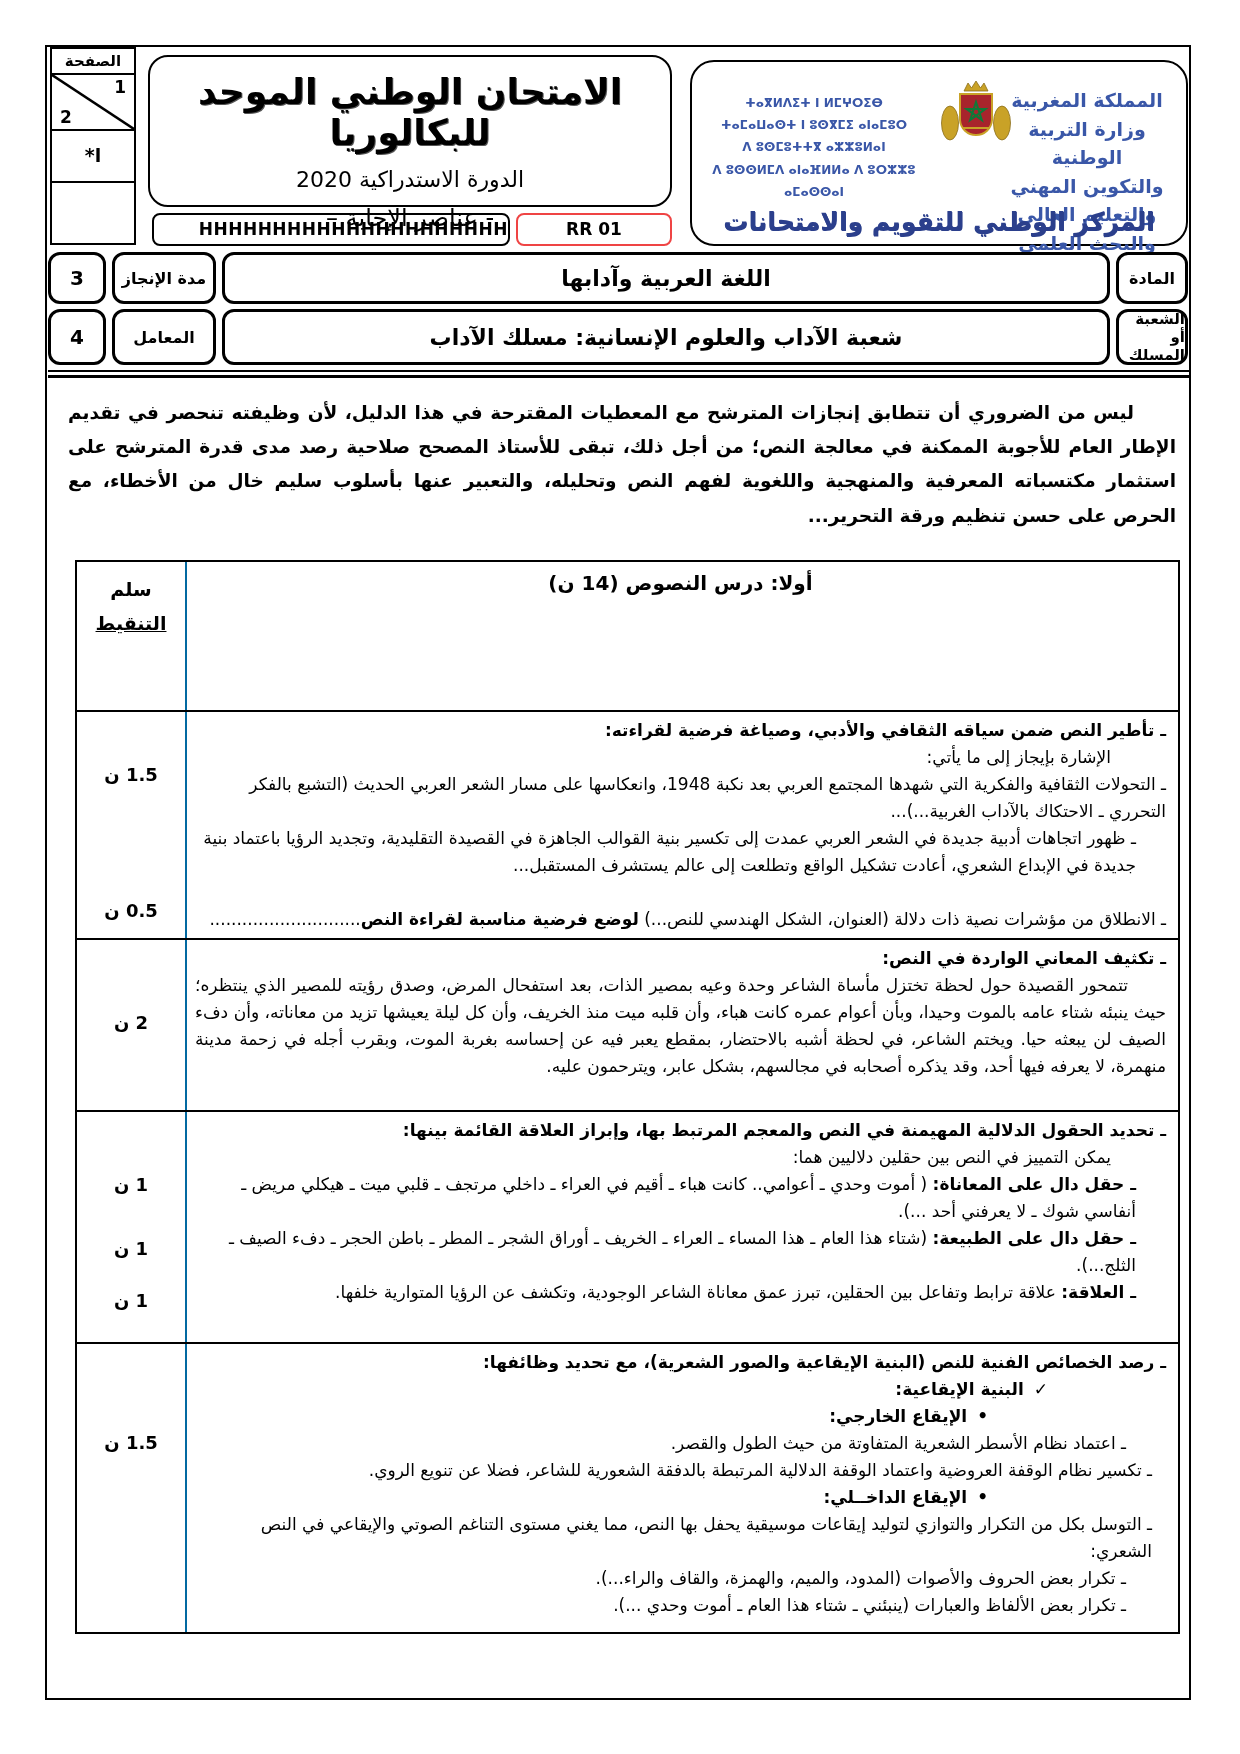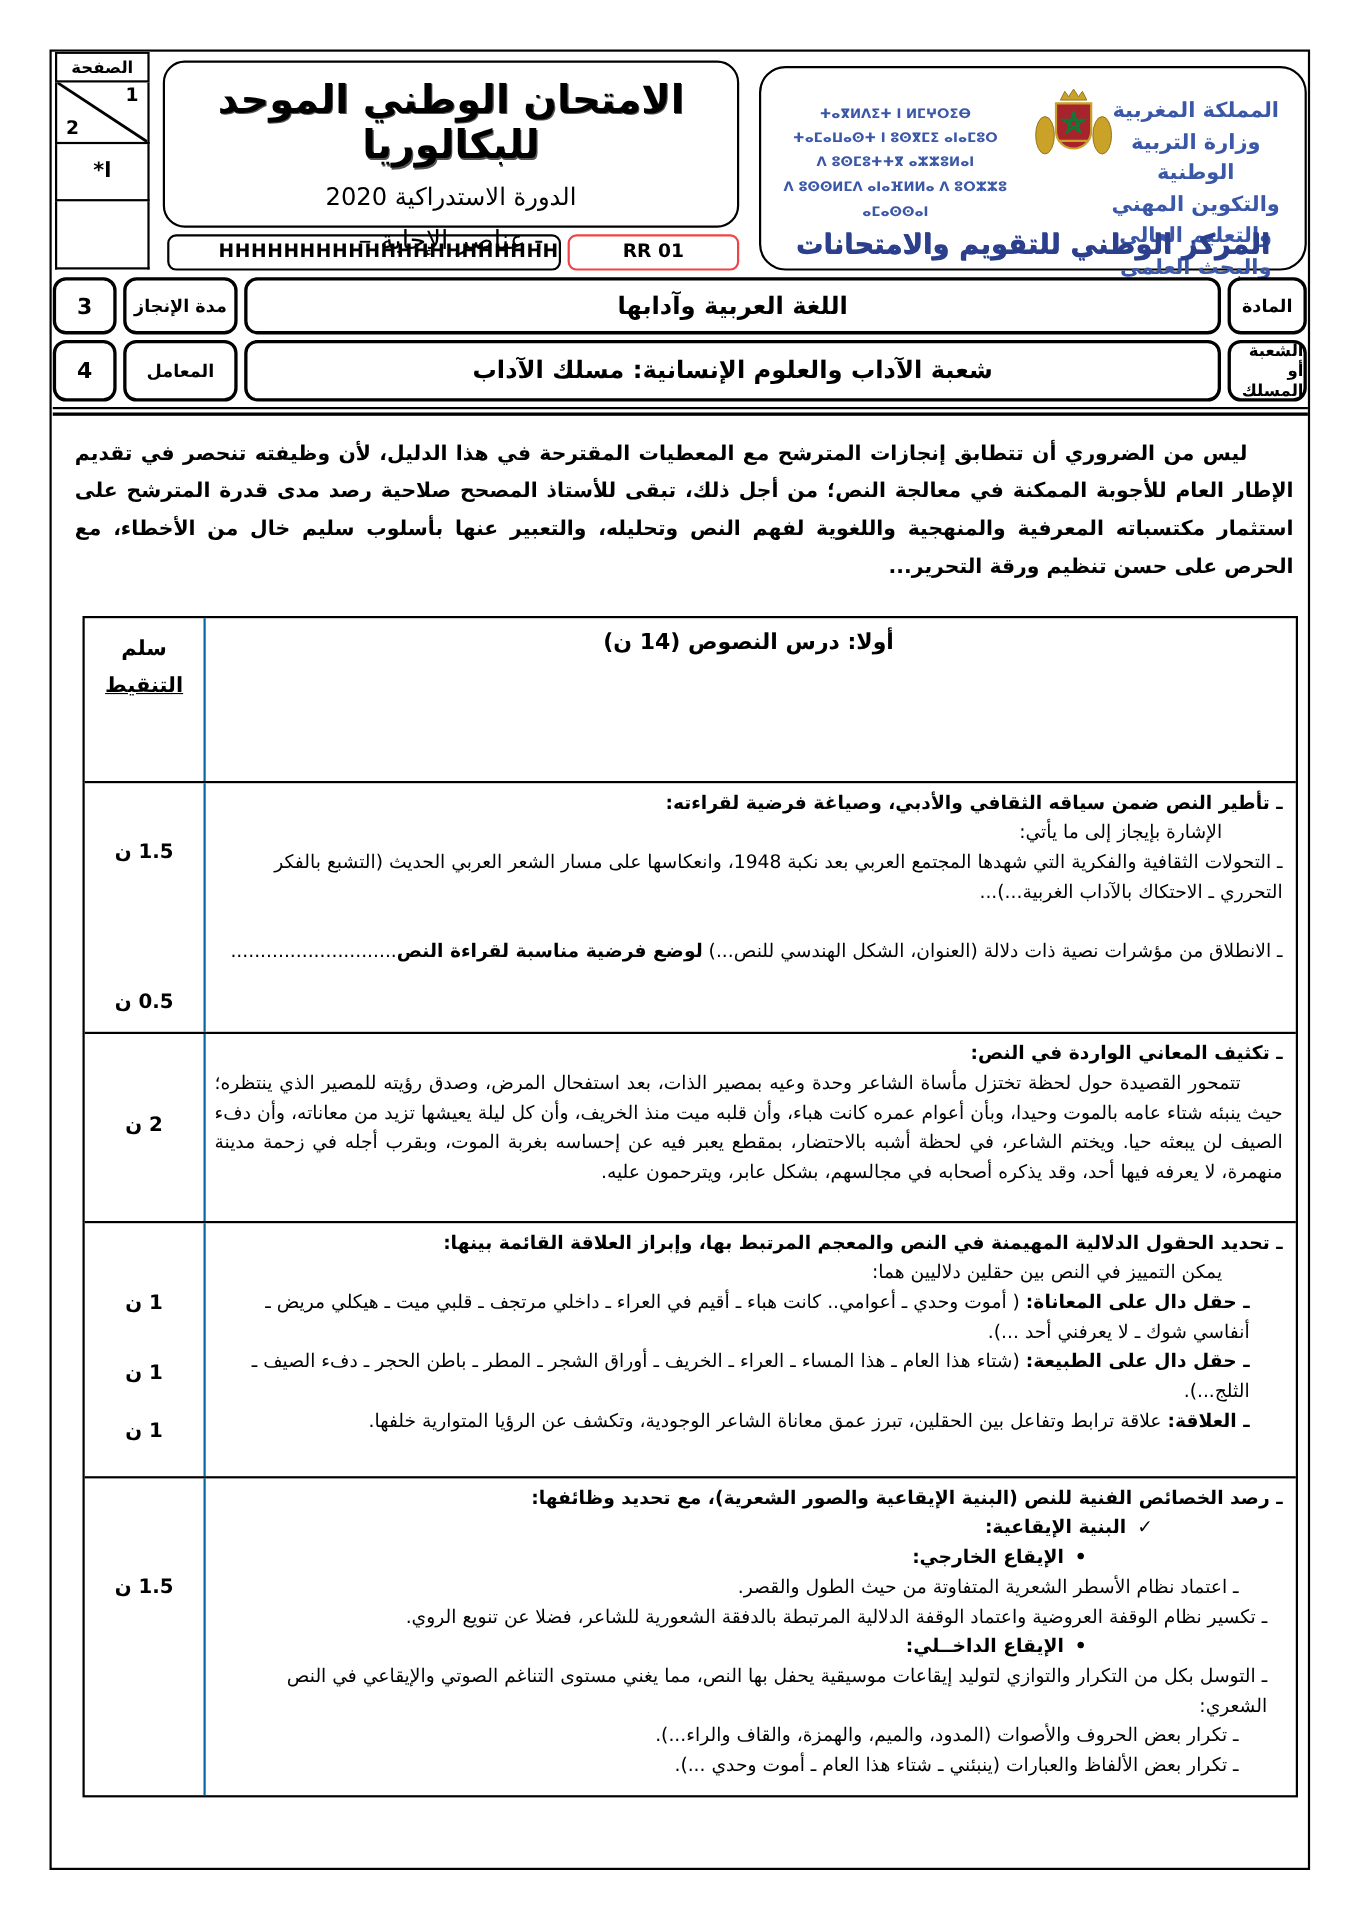--- a/index.html
+++ b/index.html
@@ -172,6 +172,7 @@
         <div class="bold">ـ تأطير النص ضمن سياقه الثقافي والأدبي، وصياغة فرضية لقراءته:</div>
         <div class="ind55">الإشارة بإيجاز إلى ما يأتي:</div>
         <div>ـ التحولات الثقافية والفكرية التي شهدها المجتمع العربي بعد نكبة 1948، وانعكاسها على مسار الشعر العربي الحديث (التشبع بالفكر التحرري ـ الاحتكاك بالآداب الغربية...)...</div>
+        <div class="ind30">ـ ظهور اتجاهات أدبية جديدة في الشعر العربي عمدت إلى تكسير بنية القوالب الجاهزة في القصيدة التقليدية، وتجديد الرؤيا باعتماد بنية جديدة في الإبداع الشعري، أعادت تشكيل الواقع وتطلعت إلى عالم يستشرف المستقبل...</div>
         <div class="hypline"><span>ـ الانطلاق من مؤشرات نصية ذات دلالة (العنوان، الشكل الهندسي للنص...) </span><span class="bold">لوضع فرضية مناسبة لقراءة النص</span><span>............................</span></div>
       </div>
       <div class="gscore">

